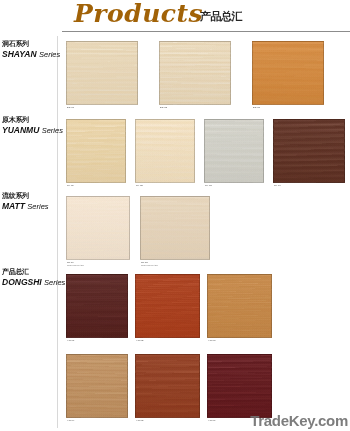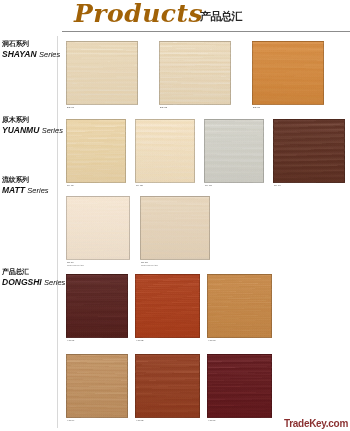--- a/index.html
+++ b/index.html
@@ -162,7 +162,7 @@
       <div class="series-cn">原木系列</div>
       <div class="series-en"><span>YUANMU</span> <span class="sfx">Series</span></div>
     </div>
-    <div class="series-label" style="top: 176px;">
+    <div class="series-label" style="top: 192px;">
       <div class="series-cn">流纹系列</div>
       <div class="series-en"><span>MATT</span> <span class="sfx">Series</span></div>
     </div>

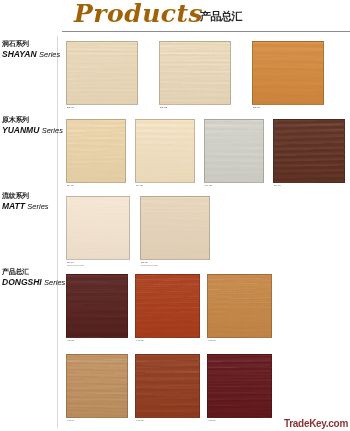--- a/index.html
+++ b/index.html
@@ -134,9 +134,9 @@
     right: 2px;
     bottom: 2px;
     font-family: "Liberation Sans", sans-serif;
-    font-size: 10px;
-    font-weight: 700;
-    color: #7f1d1d;
+    font-size: 15px;
+    font-weight: 700;
+    color: #737373;
     letter-spacing: -0.3px;
     white-space: nowrap;
     opacity: 0.92;

